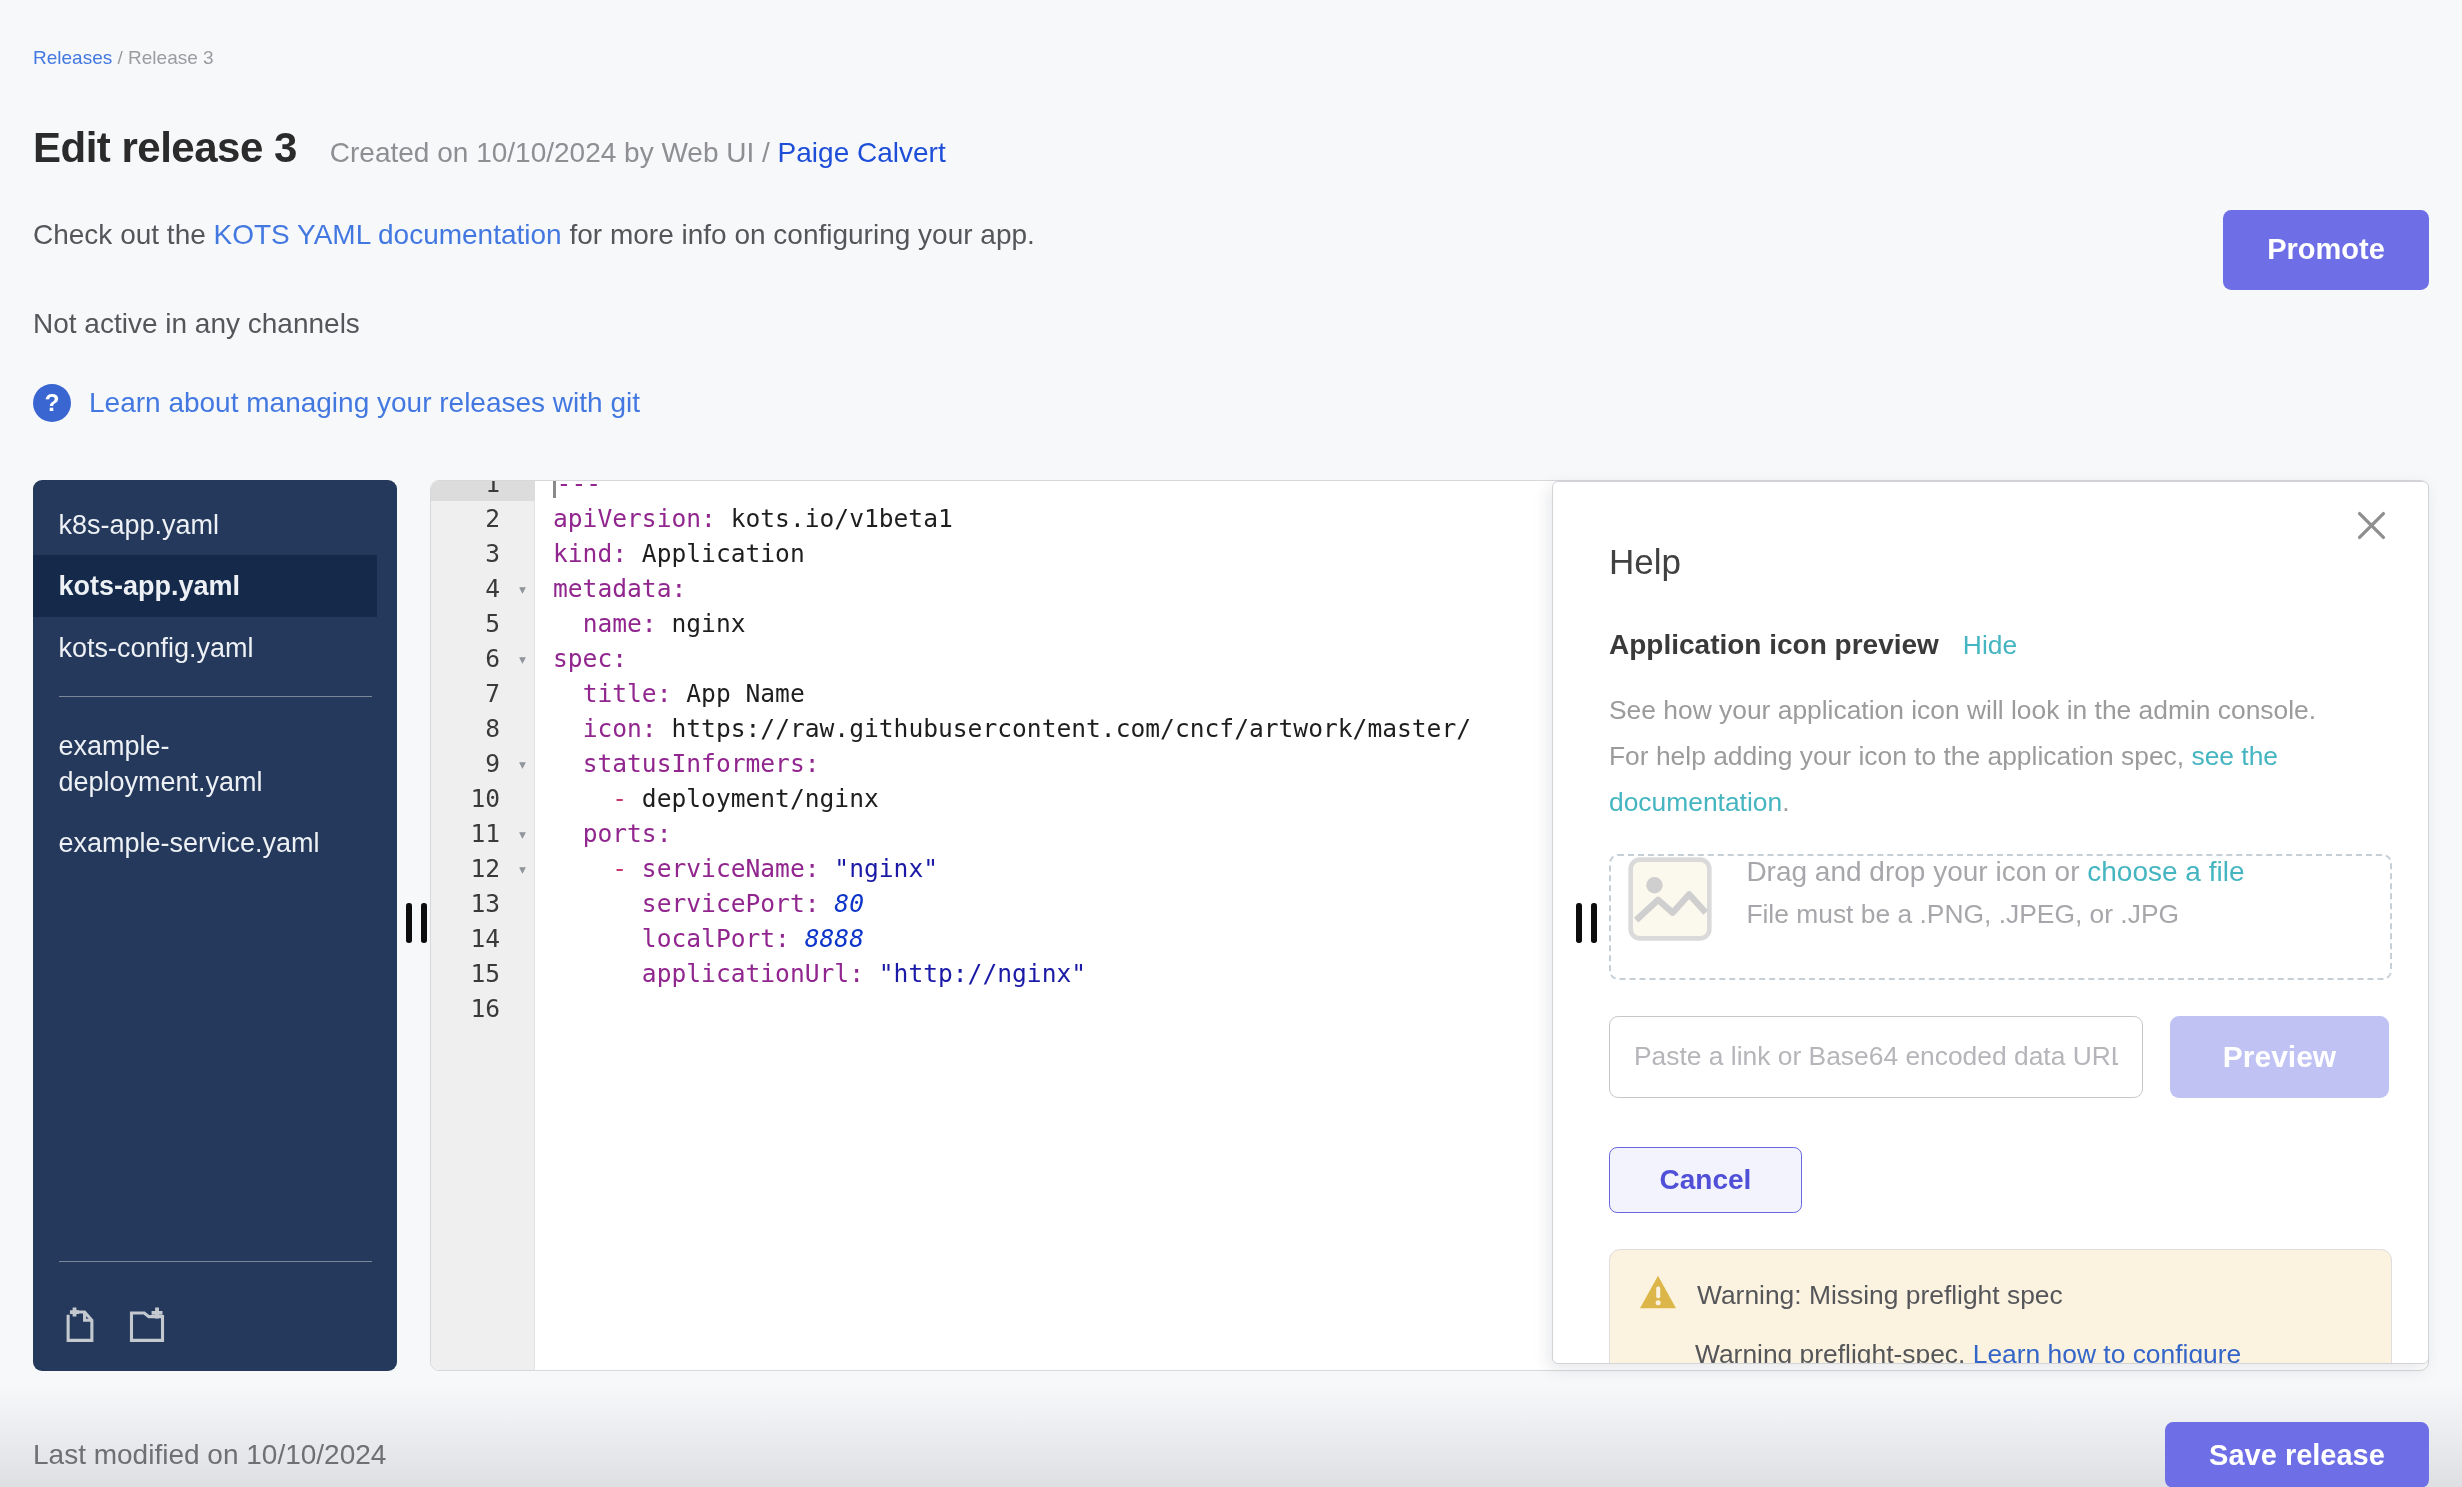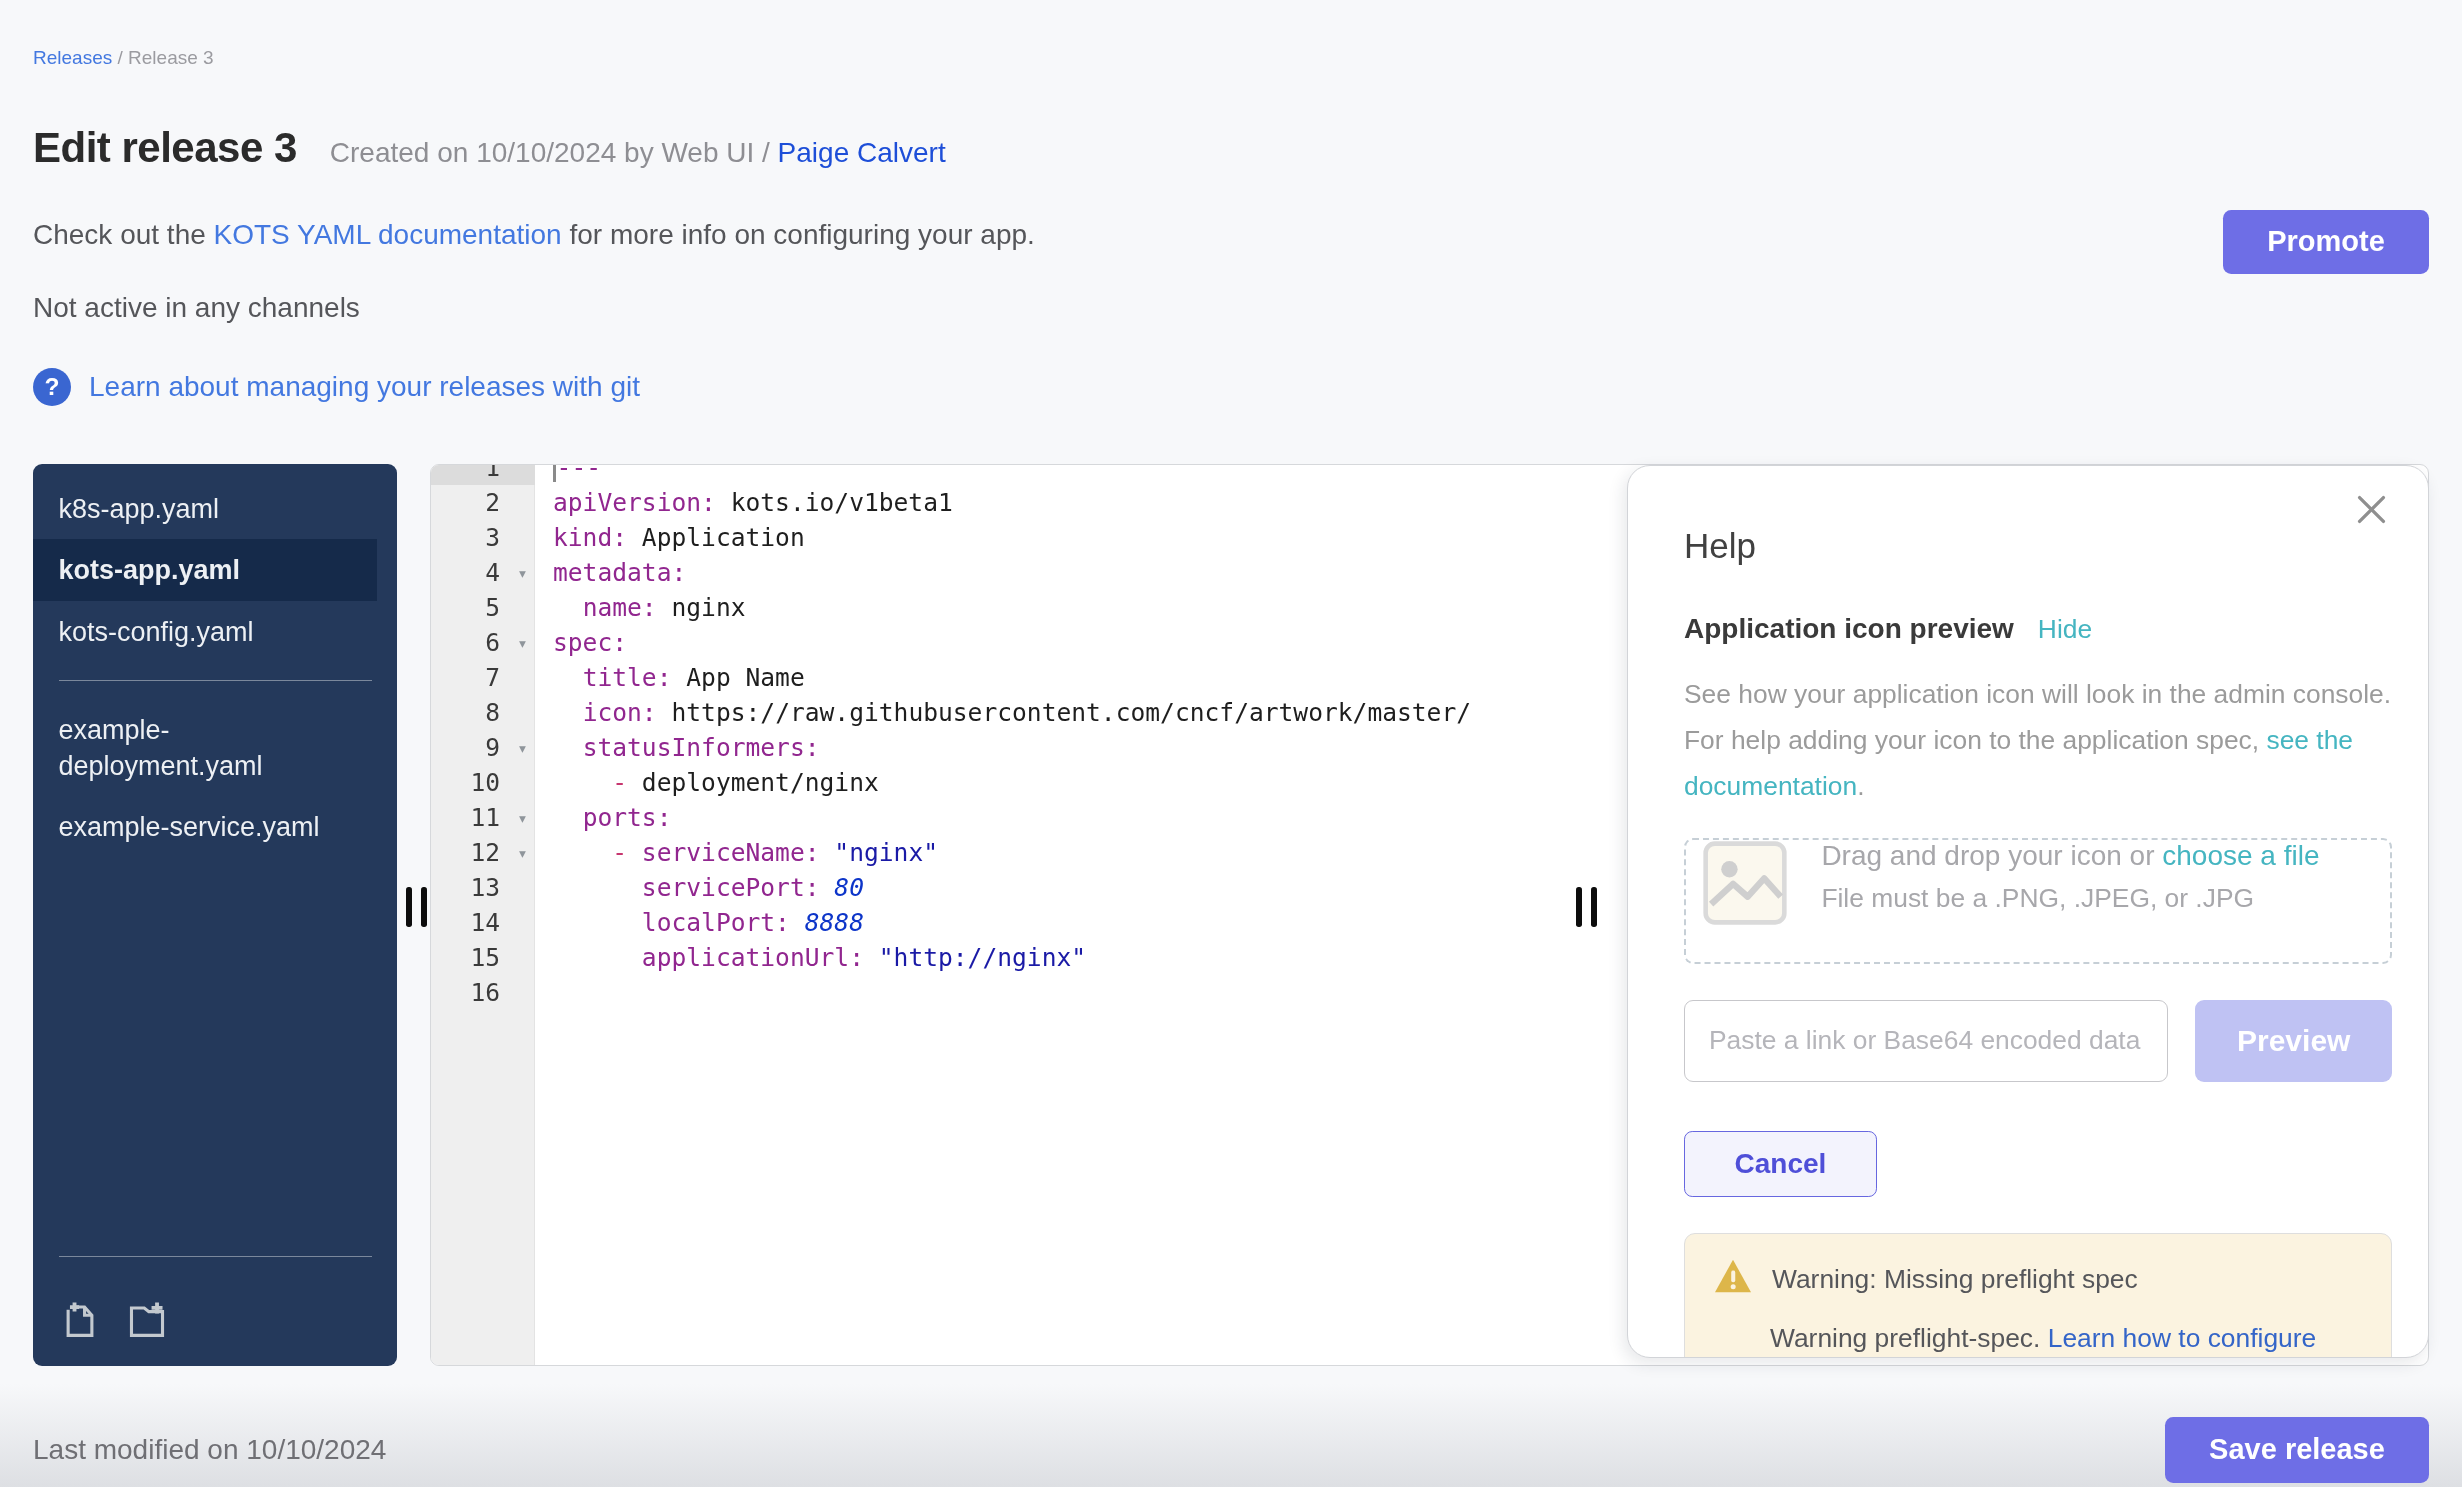--- a/index.html
+++ b/index.html
@@ -29,7 +29,7 @@
     background:#6e6ee6; color:#fff; border:none; border-radius:8.2px;
     font-family:inherit; font-weight:bold; font-size:29px; cursor:pointer;
   }
-  .promote-btn { width:206px; height:64px; margin-top:-5.5px; }
+  .promote-btn { width:206px; height:80px; margin-top:-5.5px; }
 
   .channel-status { margin-top:18px; font-size:28px; color:#55565a; }
 

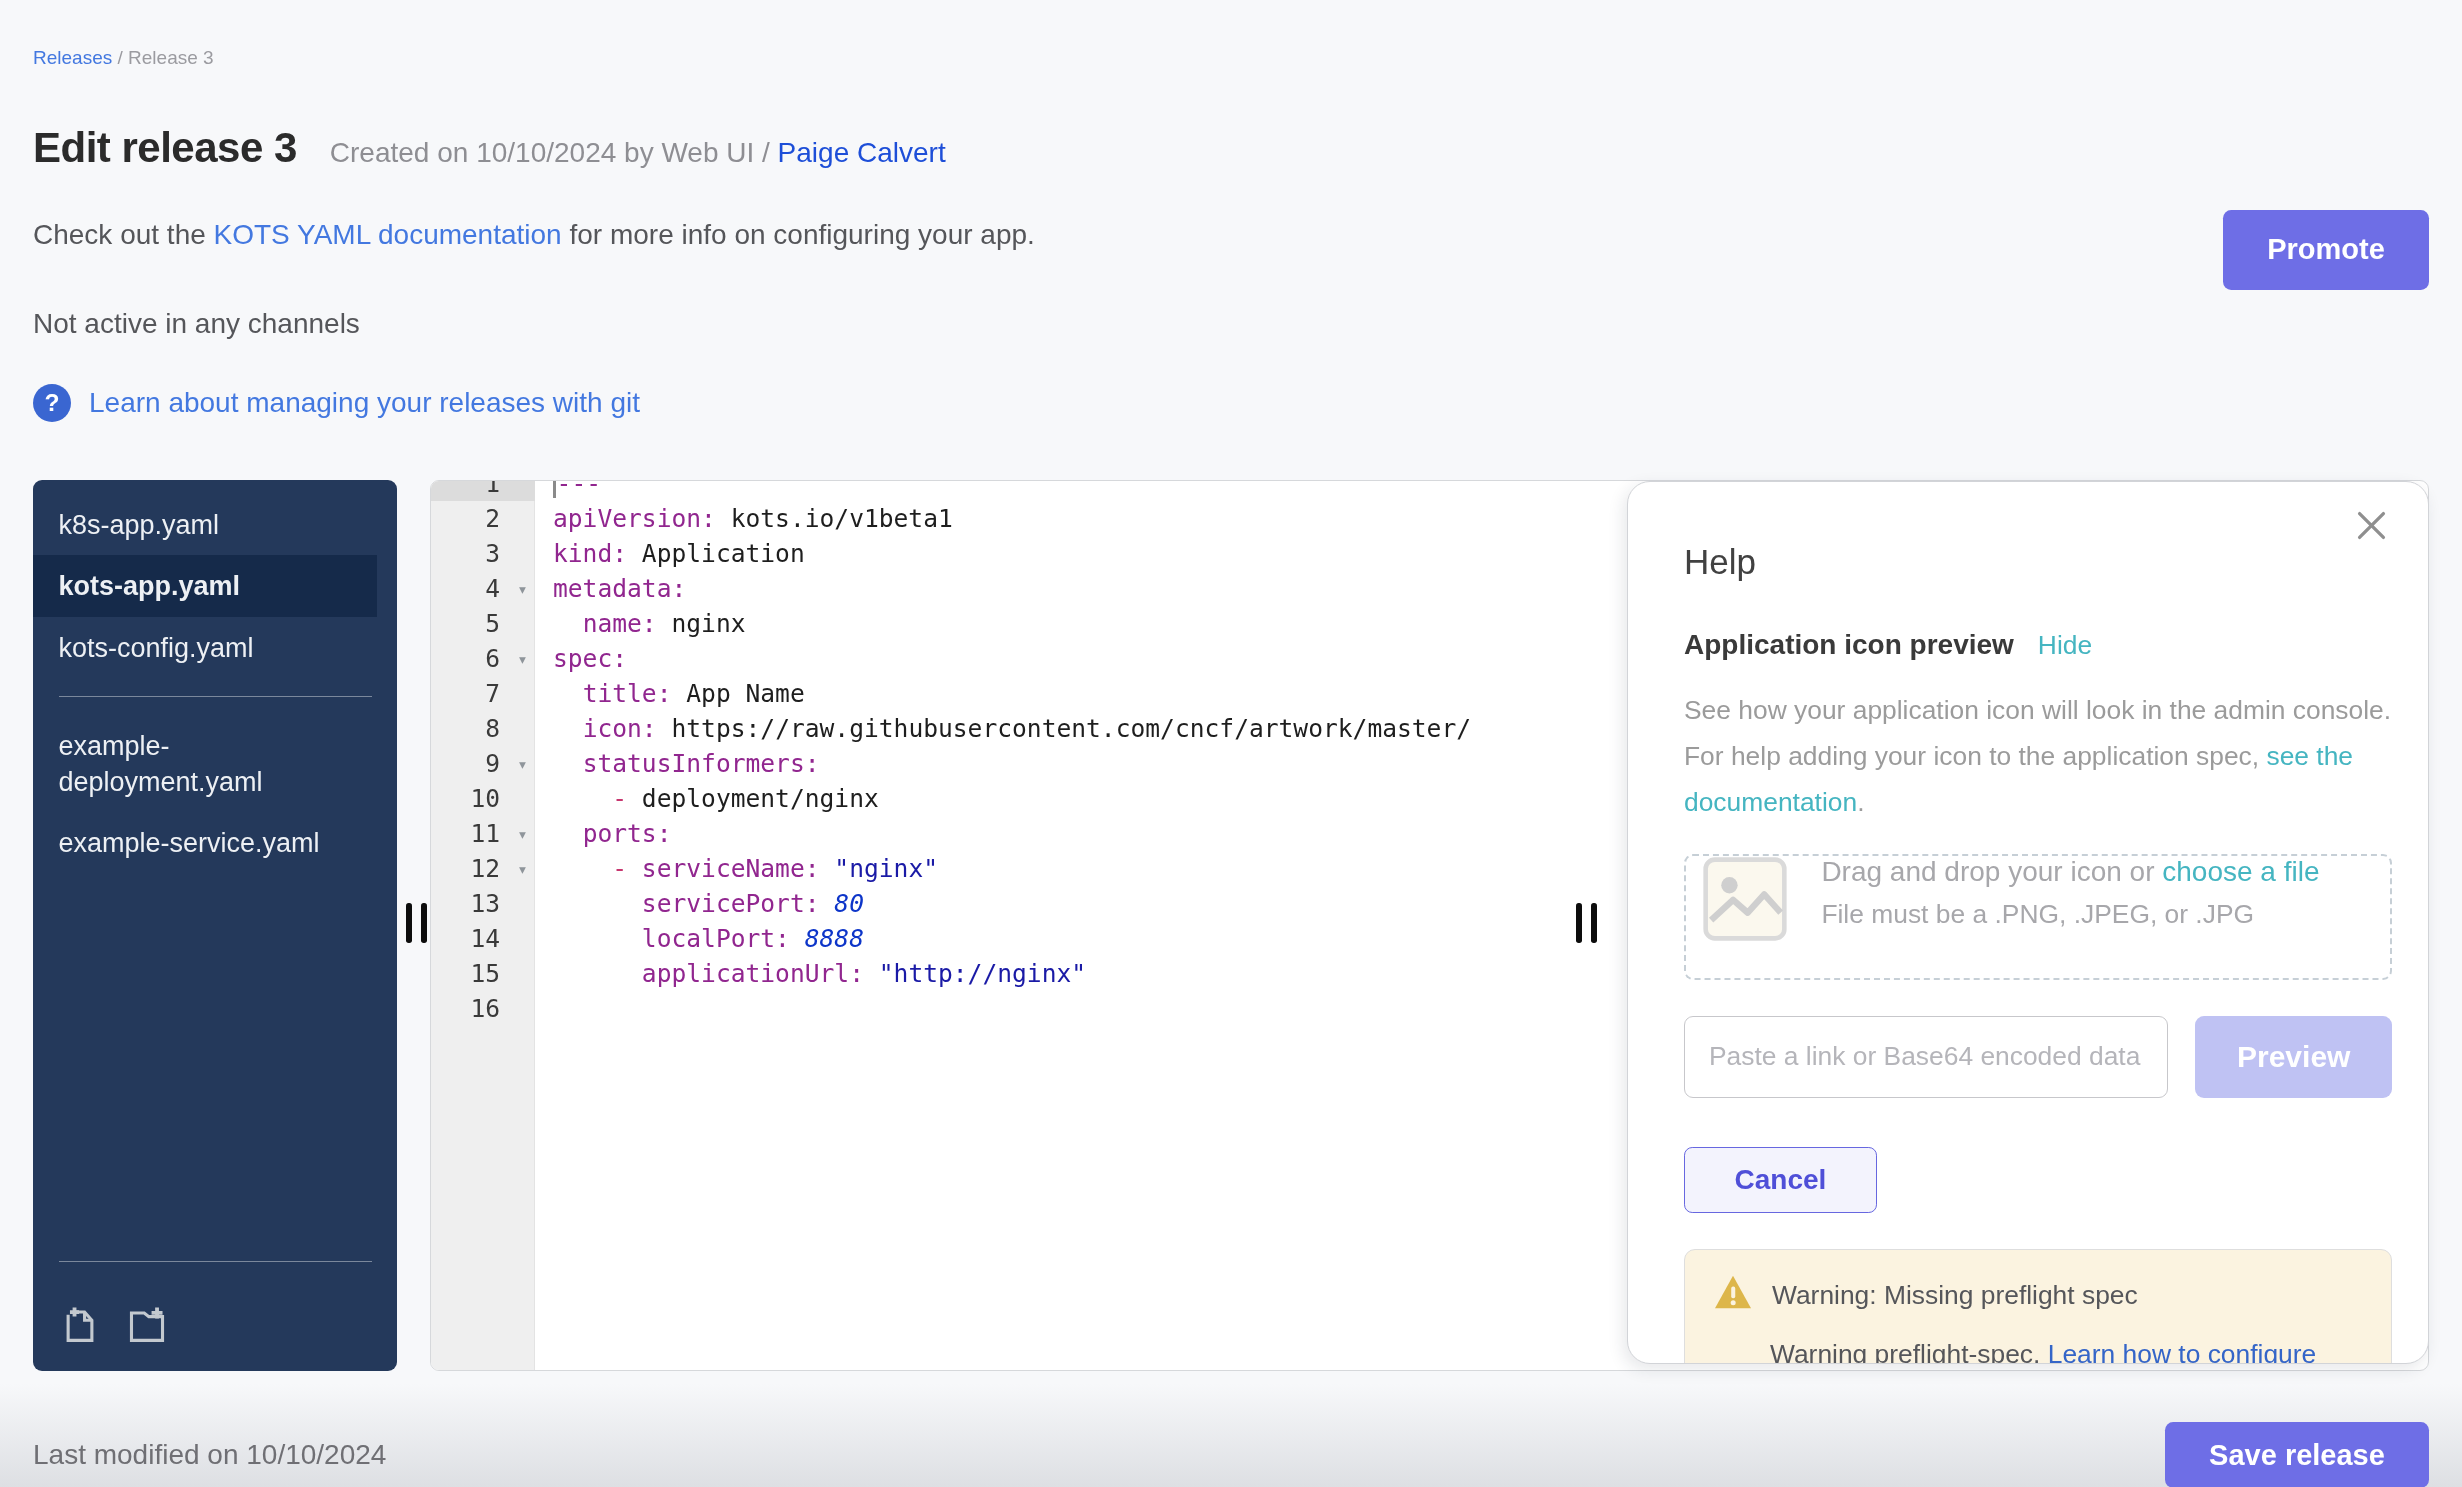--- a/index.html
+++ b/index.html
@@ -76,8 +76,8 @@
   .grip-right { left:1543px; }
 
   
-  .help-panel { position:absolute; top:1.8px; bottom:7.3px; right:0; width:802px;
-    background:#fff; border:1.8px solid #d2d4d8; border-radius:23px;
+  .help-panel { position:absolute; top:1.8px; bottom:7.3px; right:0; width:877px;
+    background:#fff; border:1.8px solid #d2d4d8; border-radius:6px;
     box-shadow:-3.6px 5.5px 16.4px rgba(30,40,60,0.10); padding:0 36px 12px 56px; z-index:10; overflow:hidden; }
   .close-x { position:absolute; top:27px; right:40px; cursor:pointer; }
   .help-title { margin-top:60px; font-size:35px; font-weight:normal; color:#414141; }

